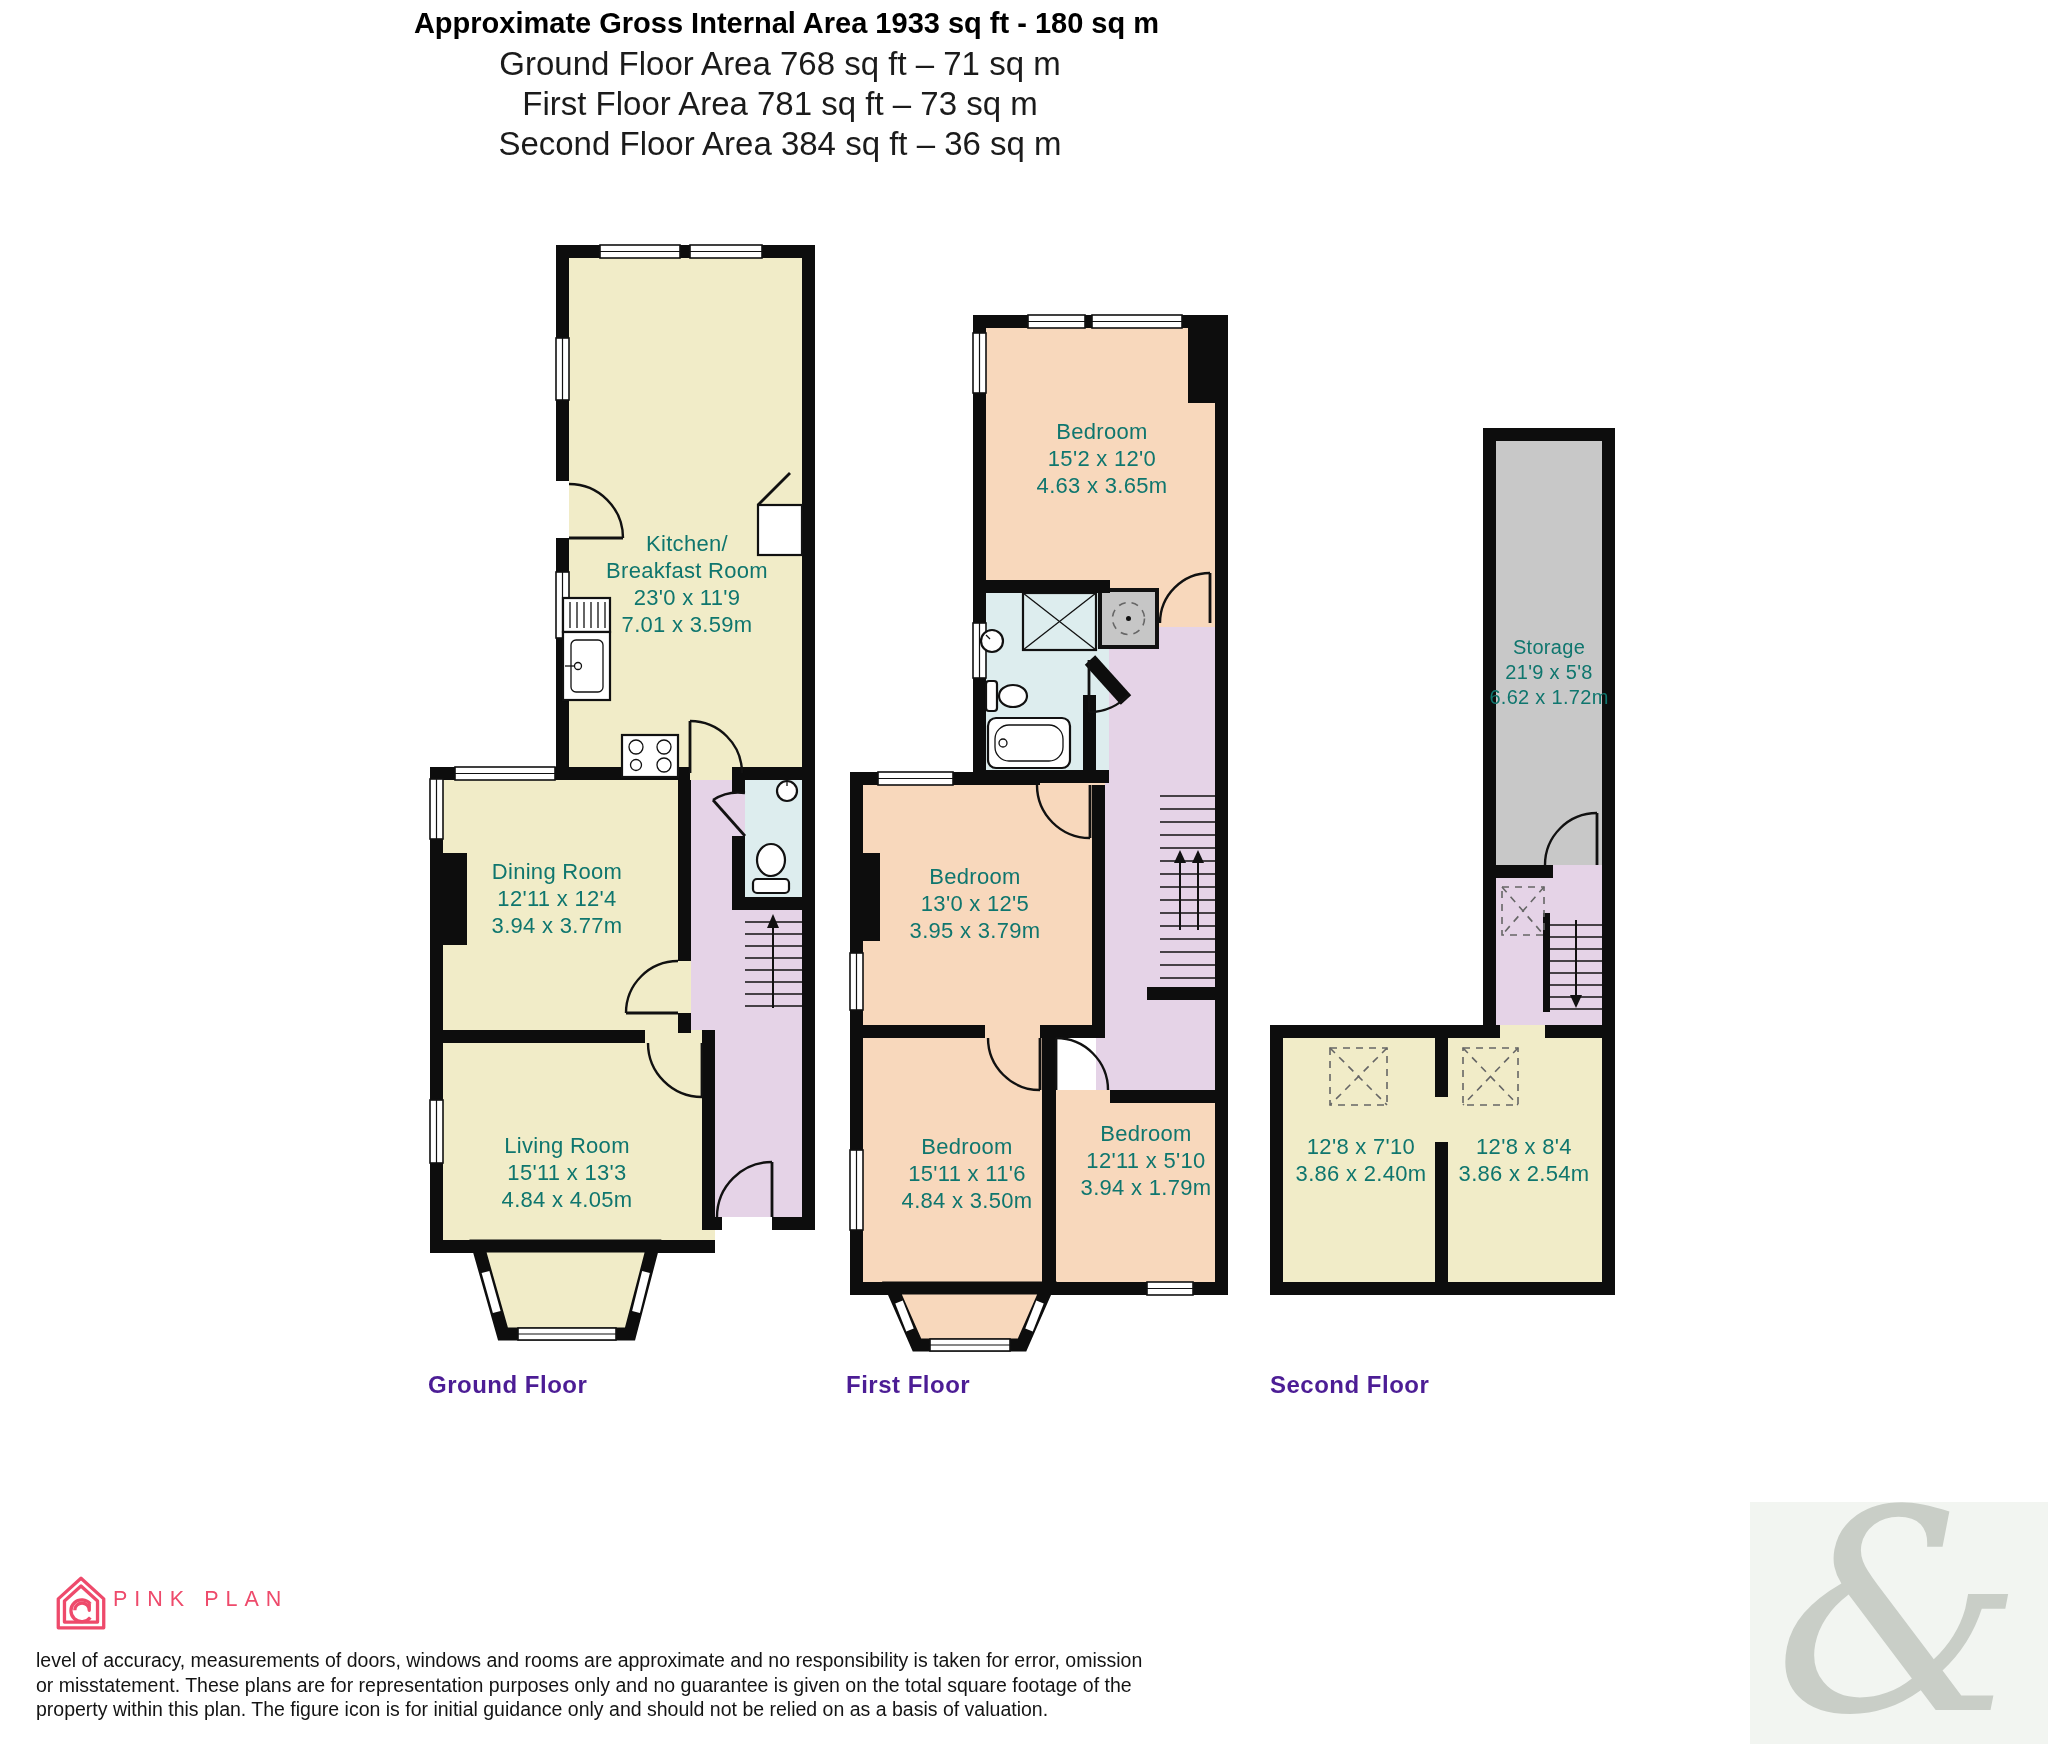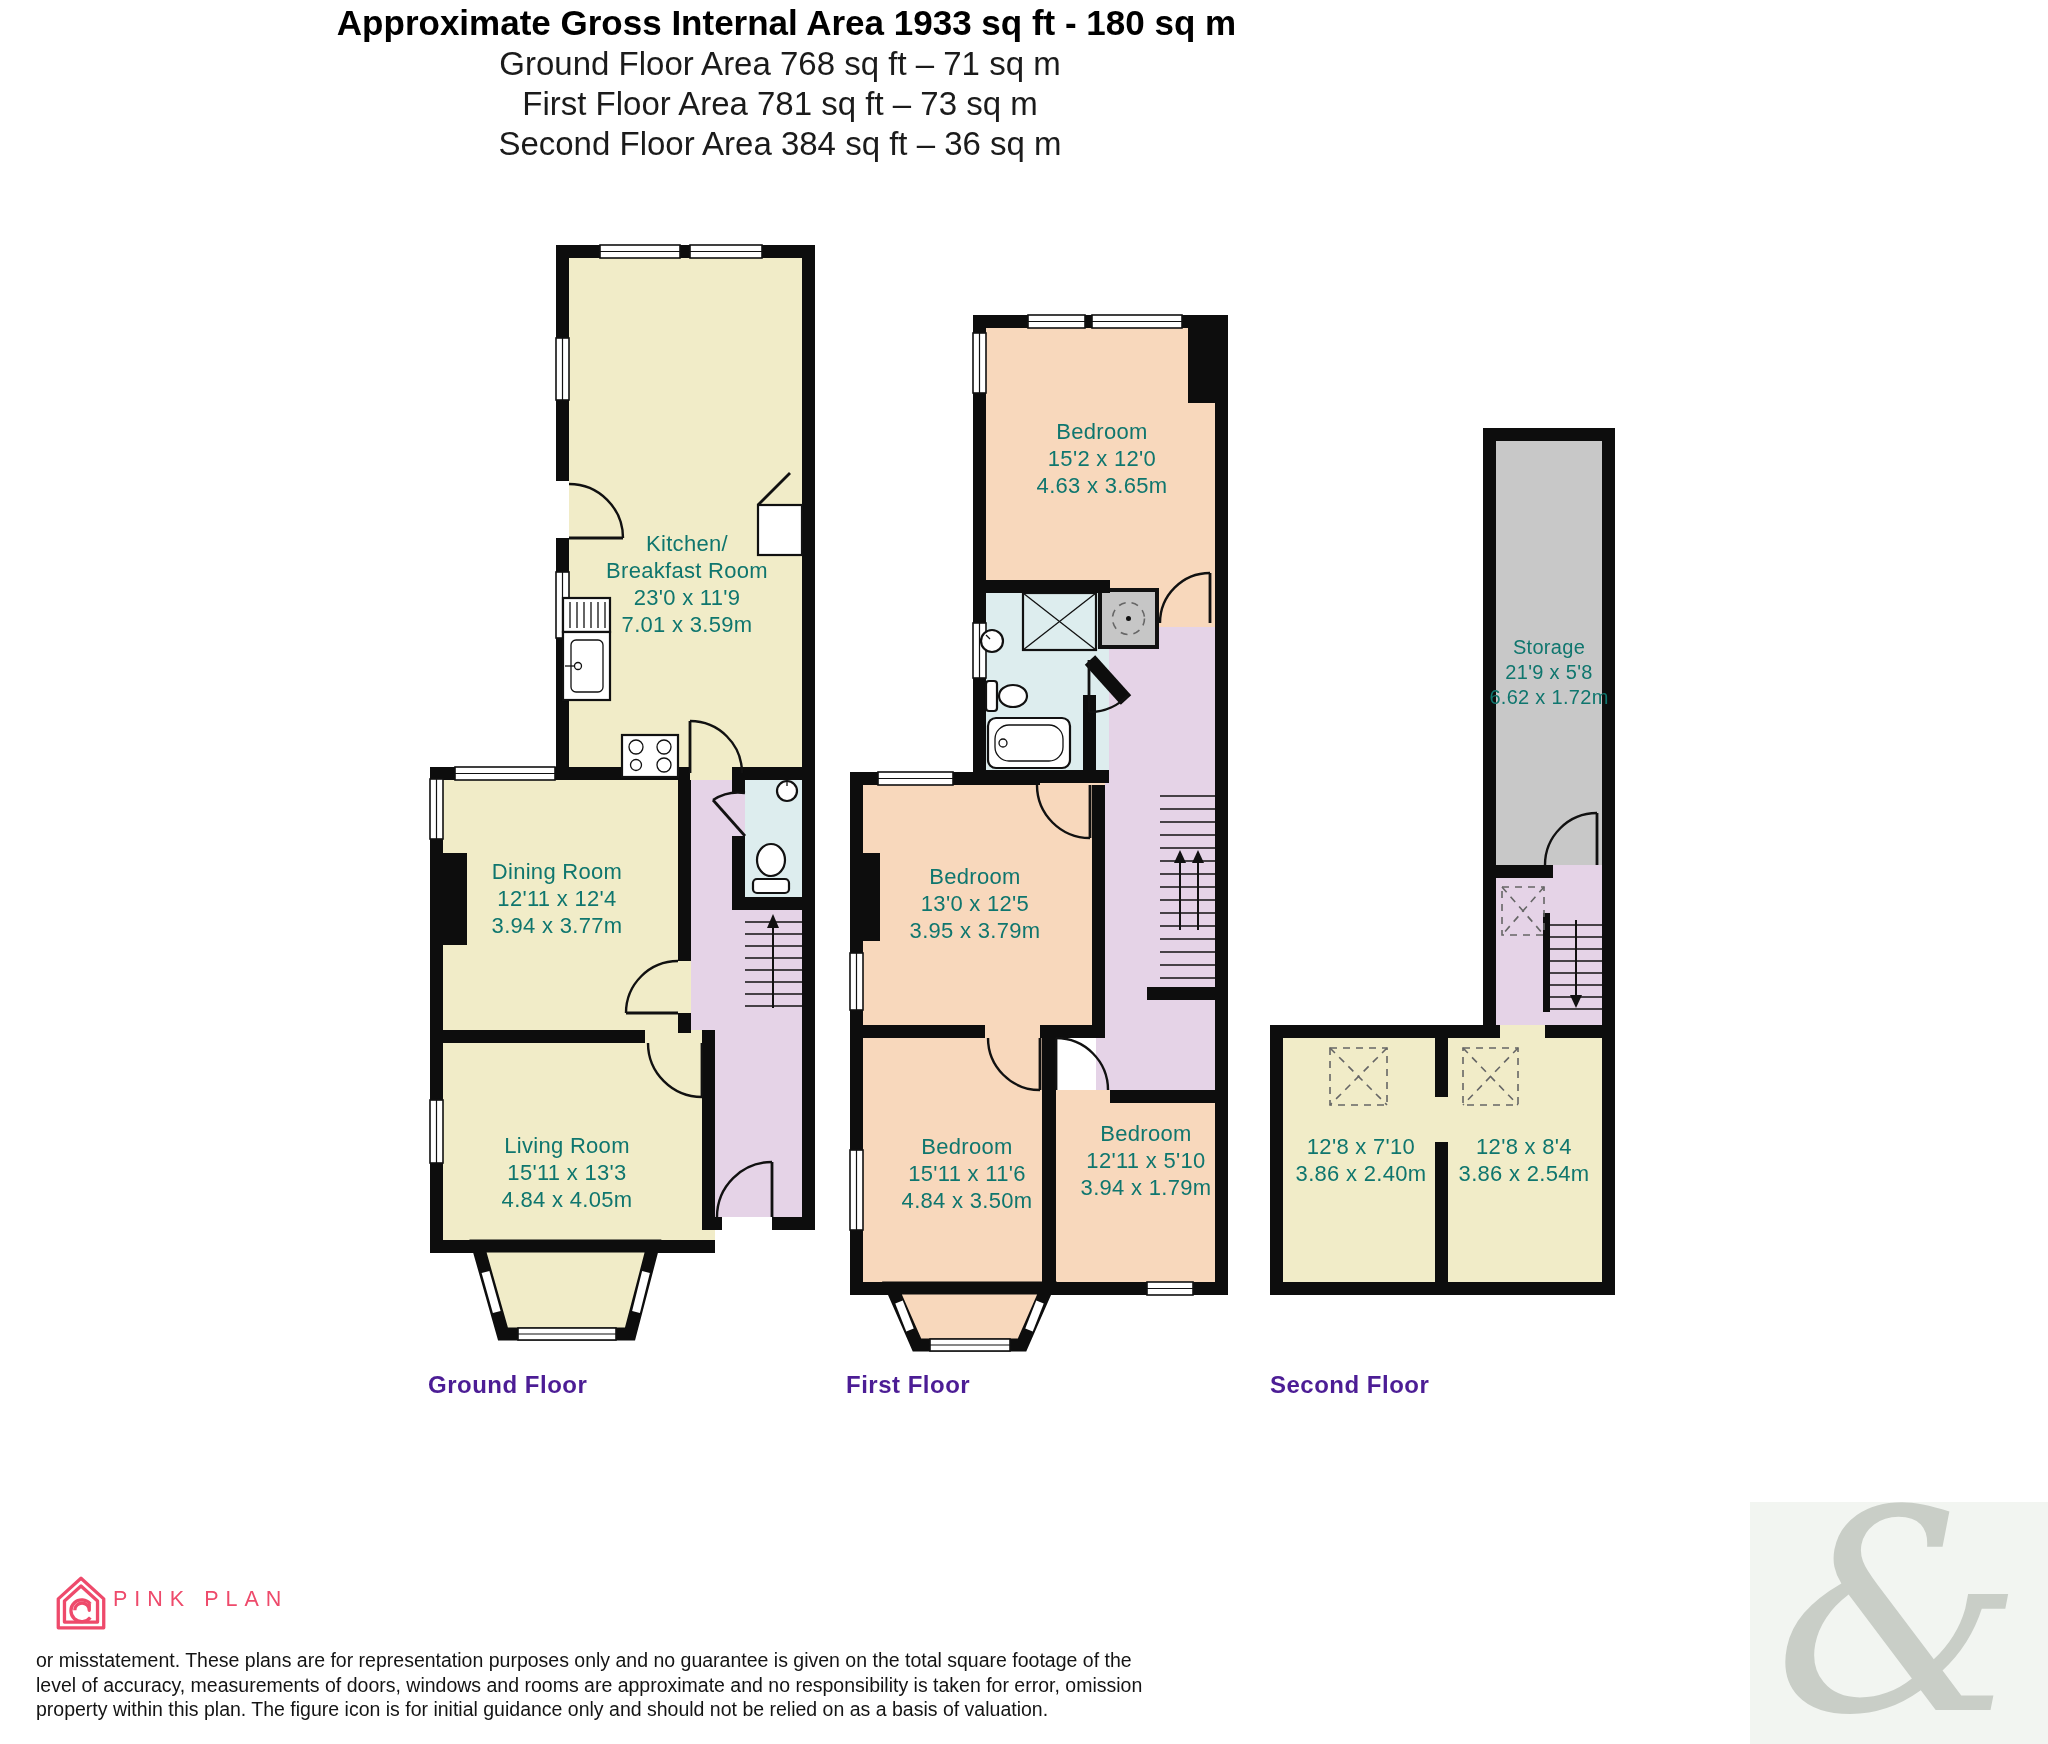--- a/index.html
+++ b/index.html
@@ -33,7 +33,7 @@
   .bayp{fill:var(--room-peach);stroke:var(--wall);stroke-width:13;}
 
   .hdr{position:absolute;left:0;top:2px;width:1560px;text-align:center;color:#000;}
-  .hdr-title{font-size:35px;line-height:42px;font-weight:bold;padding-left:13px;}
+  .hdr-title{font-size:29px;line-height:42px;font-weight:bold;padding-left:13px;}
   .hdr-sub{font-size:33px;line-height:40px;color:#1b1b1b;}
 
   .room-label{position:absolute;transform:translateX(-50%);text-align:center;

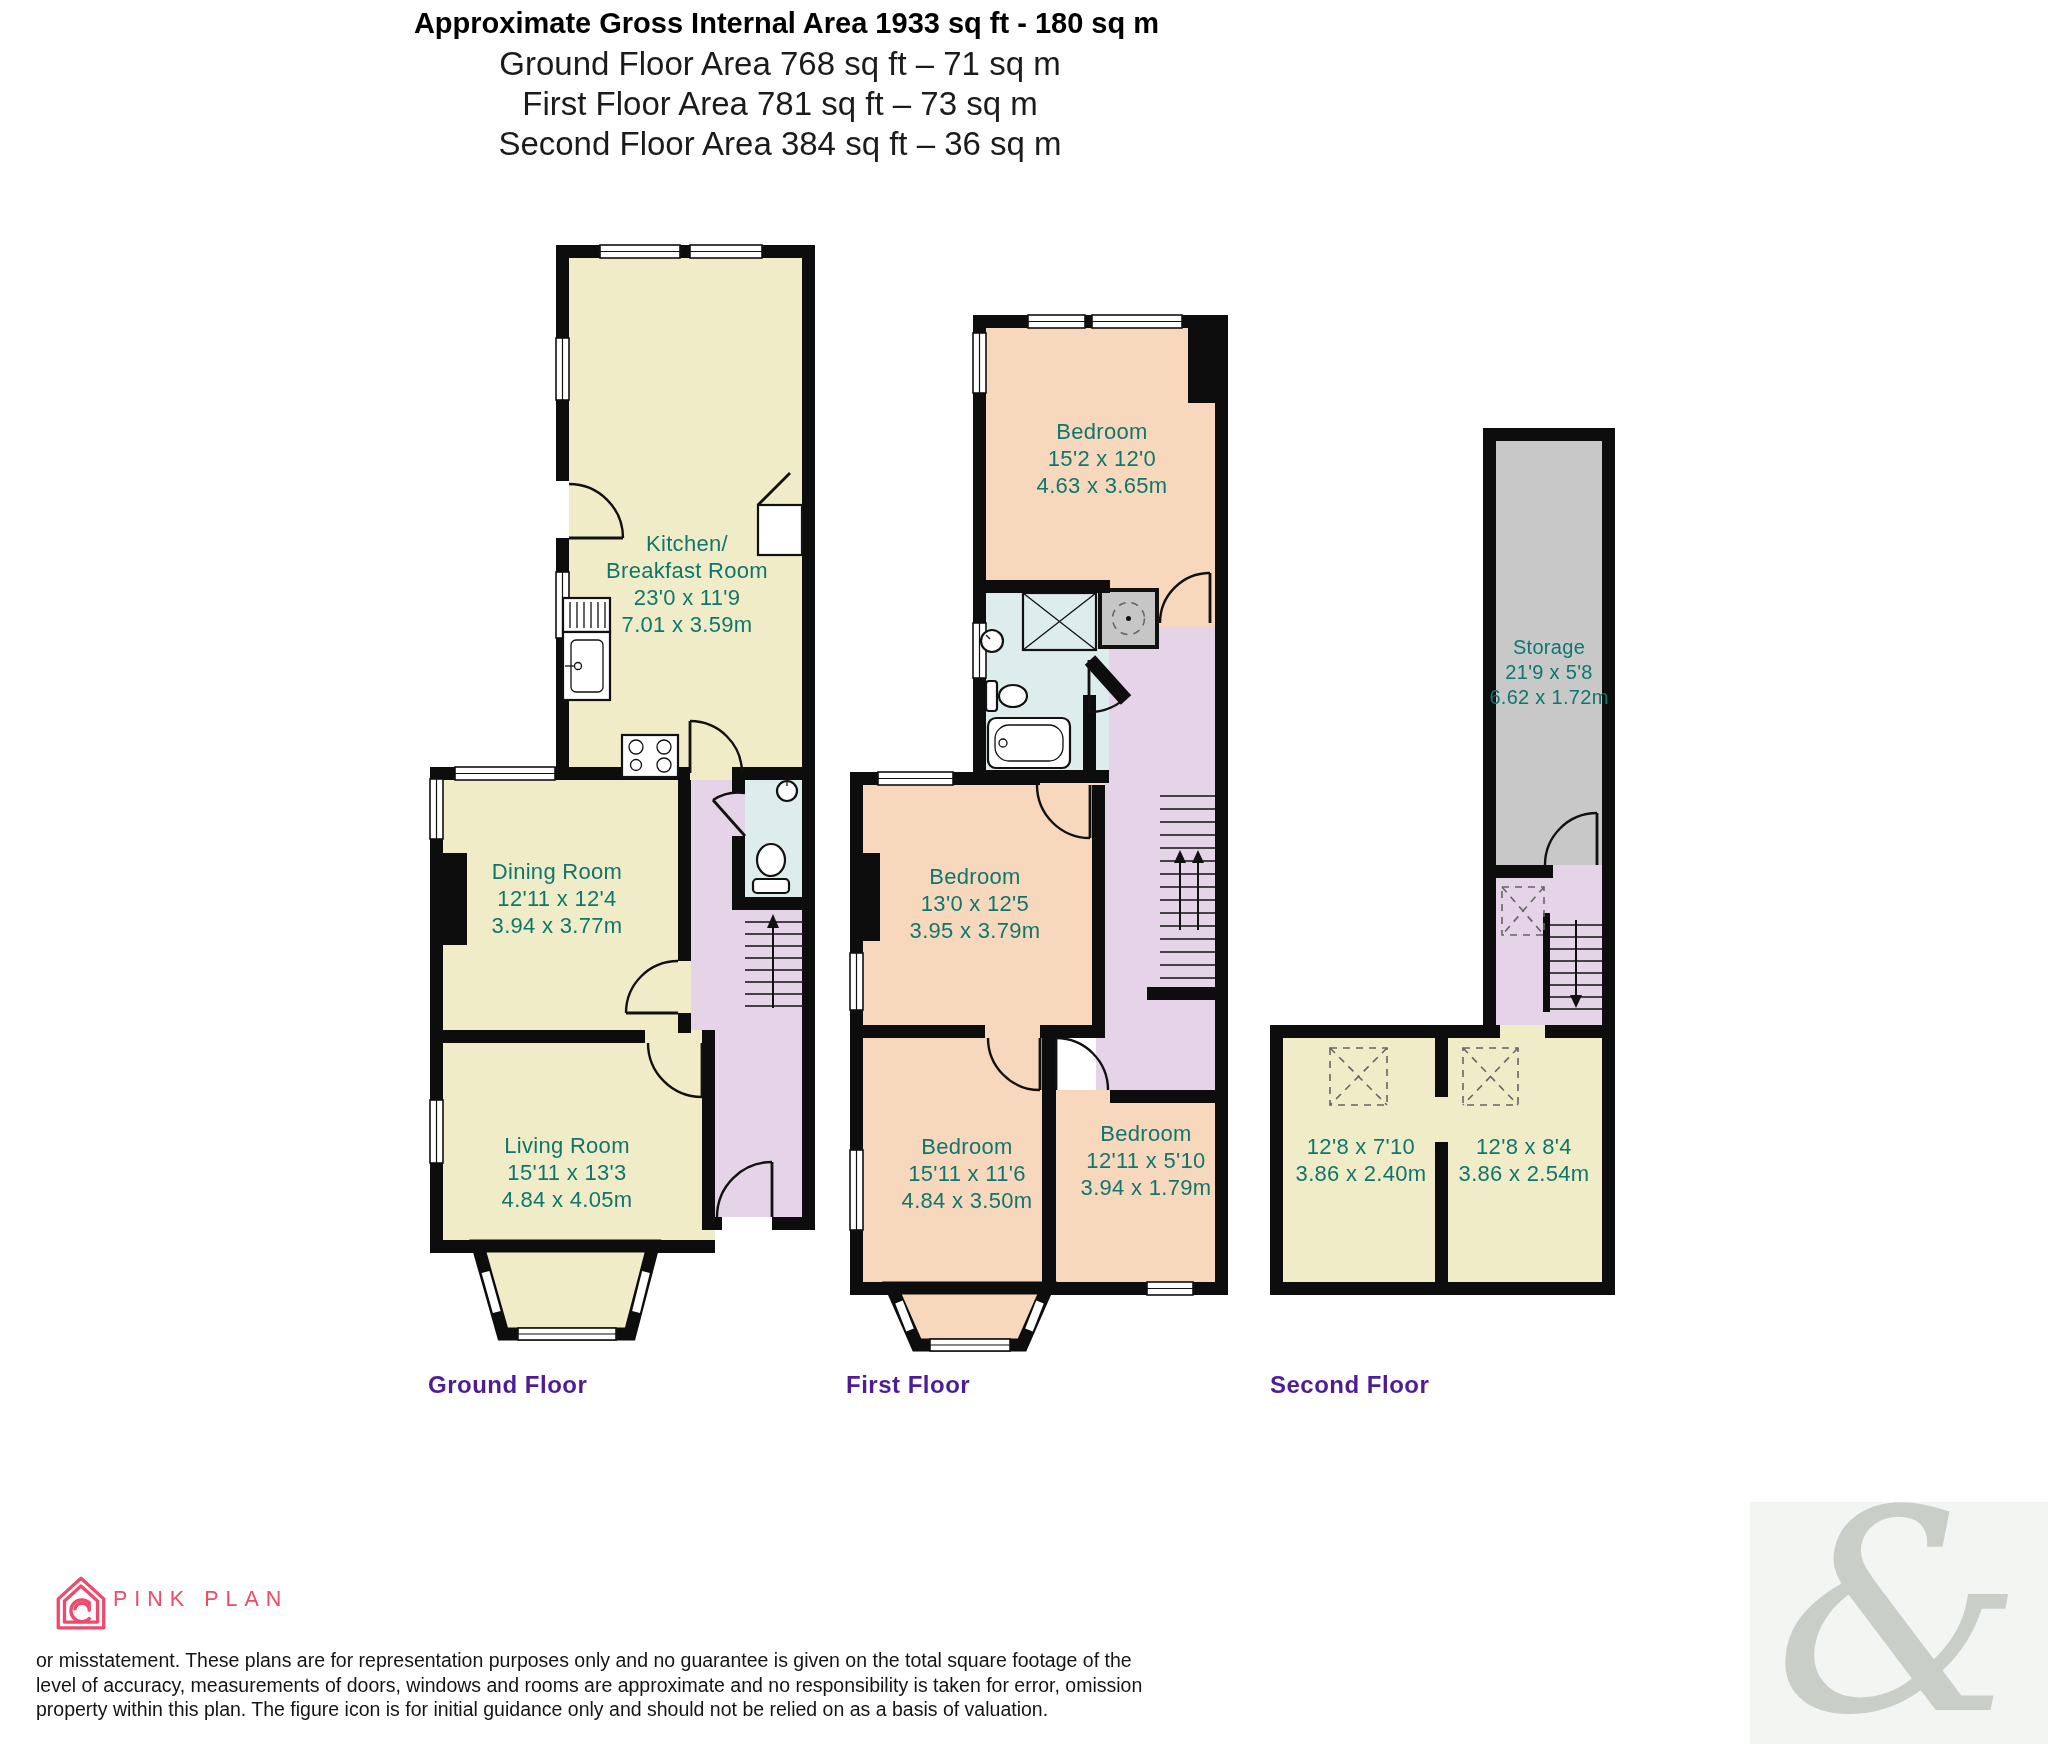--- a/index.html
+++ b/index.html
@@ -422,8 +422,8 @@
   <div class="brand-text">PINK PLAN</div>
 
   <div class="disclaimer">
+    <span>level of accuracy, measurements of doors, windows and rooms are approximate and no responsibility is taken for error, omission</span>
     <span>or misstatement. These plans are for representation purposes only and no guarantee is given on the total square footage of the</span>
-    <span>level of accuracy, measurements of doors, windows and rooms are approximate and no responsibility is taken for error, omission</span>
     <span>property within this plan. The figure icon is for initial guidance only and should not be relied on as a basis of valuation.</span>
   </div>
 

